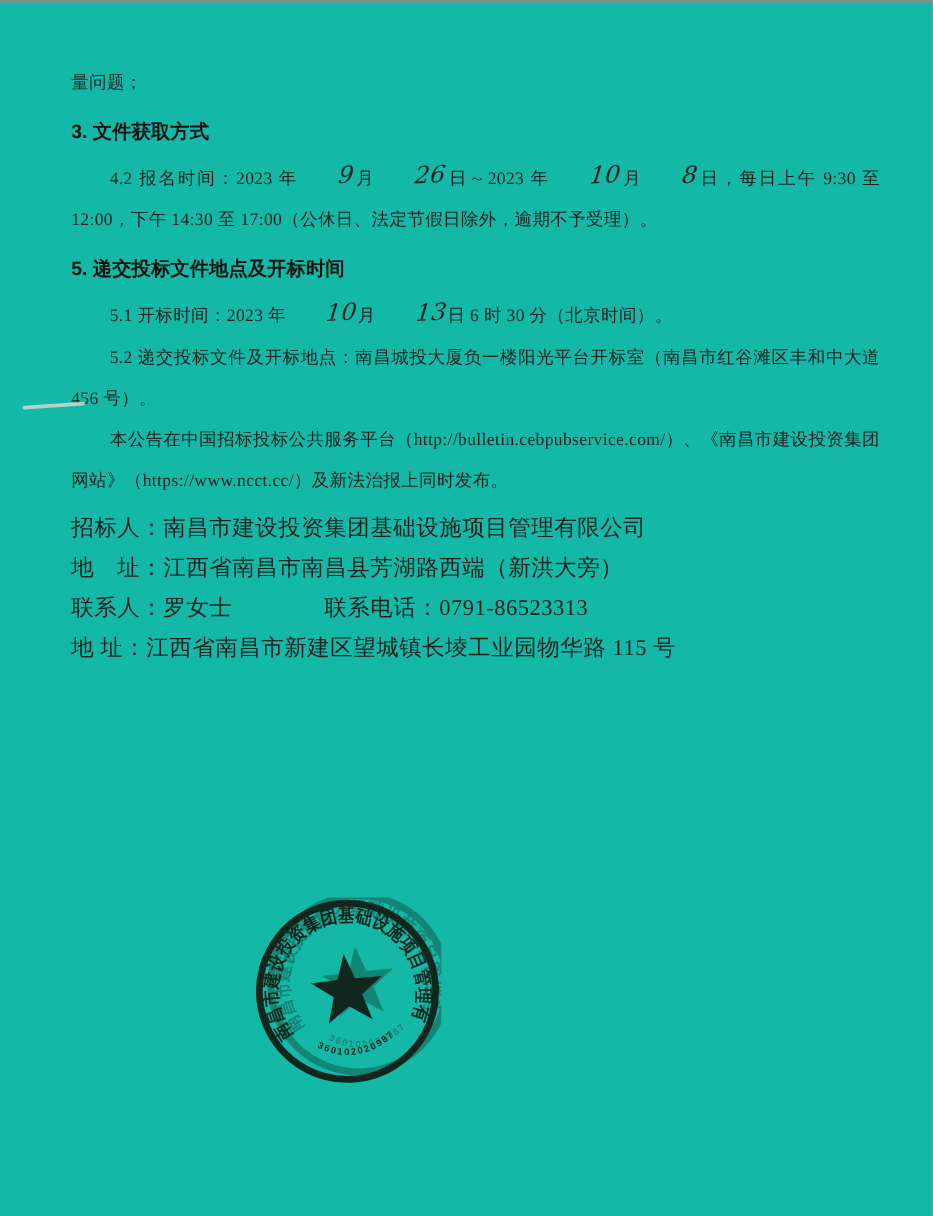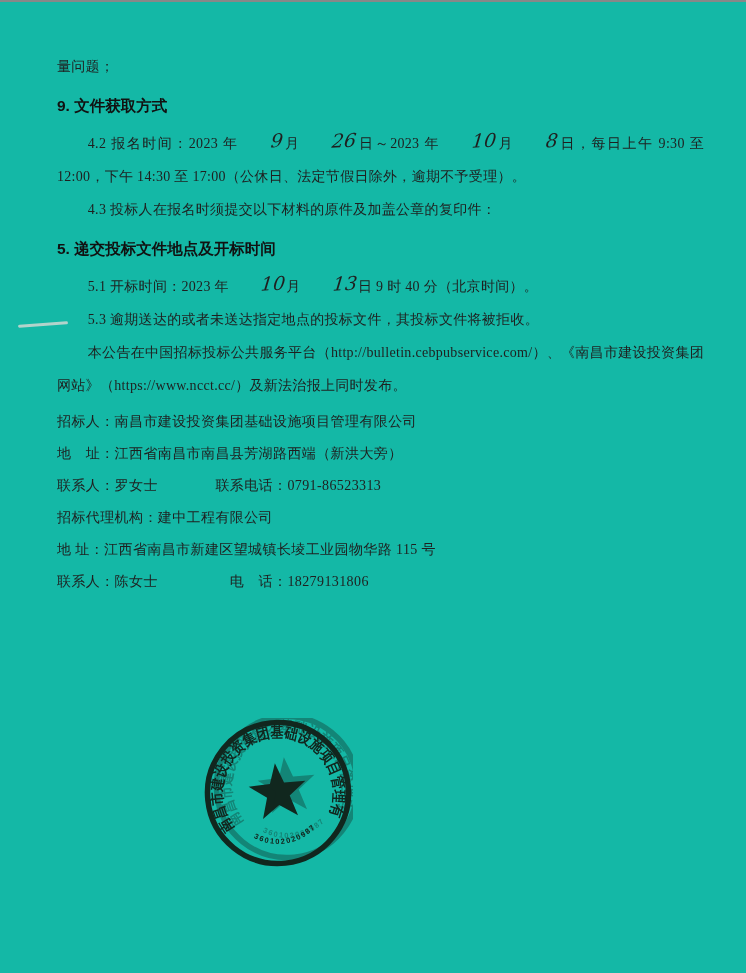--- a/index.html
+++ b/index.html
@@ -79,7 +79,7 @@
 
     <p class="body noind">量问题；</p>
 
-    <h2 class="sec">9. 文件获取方式</h2>
+    <h2 class="sec">3. 文件获取方式</h2>
     <p class="body"><span>4.2 报名时间：2023 年</span><span class="hw">9</span><span>月</span><span class="hw">26</span><span>日～2023 年</span><span class="hw">10</span><span>月</span><span class="hw">8</span><span>日，每日上午 9:30 至 12:00，下午 14:30 至 17:00（公休日、法定节假日除外，逾期不予受理）。</span></p>
     <p class="body">4.3 投标人在报名时须提交以下材料的原件及加盖公章的复印件：</p>
 

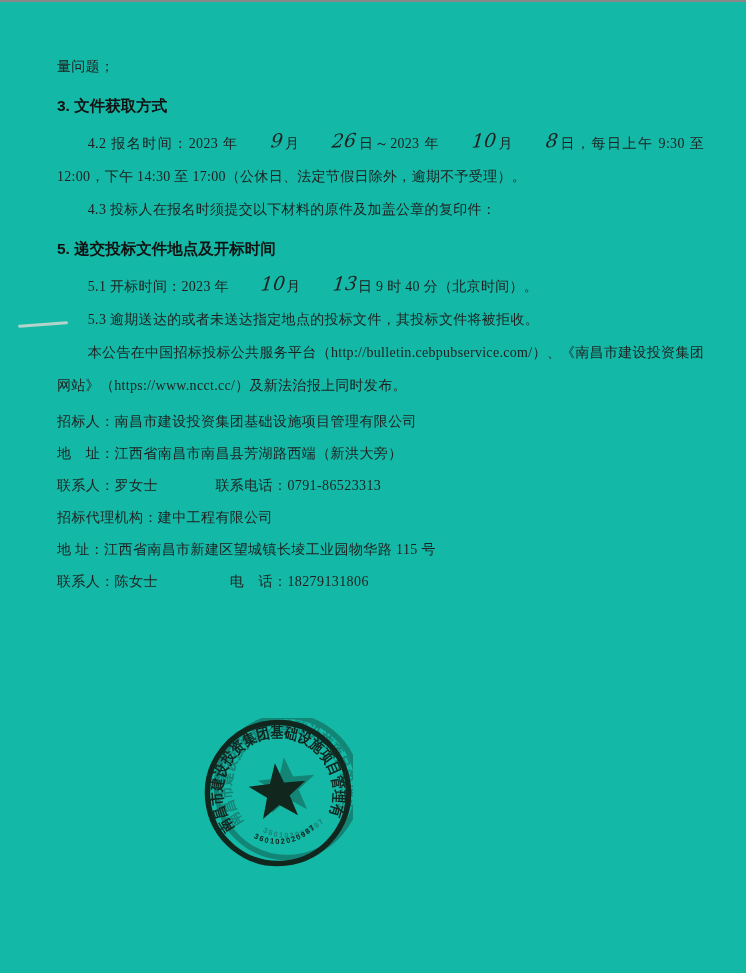--- a/index.html
+++ b/index.html
@@ -81,7 +81,6 @@
 
     <h2 class="sec">3. 文件获取方式</h2>
     <p class="body"><span>4.2 报名时间：2023 年</span><span class="hw">9</span><span>月</span><span class="hw">26</span><span>日～2023 年</span><span class="hw">10</span><span>月</span><span class="hw">8</span><span>日，每日上午 9:30 至 12:00，下午 14:30 至 17:00（公休日、法定节假日除外，逾期不予受理）。</span></p>
-    <p class="body">4.3 投标人在报名时须提交以下材料的原件及加盖公章的复印件：</p>
 
     <h2 class="sec">5. 递交投标文件地点及开标时间</h2>
     <p class="body"><span>5.1 开标时间：2023 年</span><span class="hw">10</span><span>月</span><span class="hw">13</span><span>日 9 时 40 分（北京时间）。</span></p>

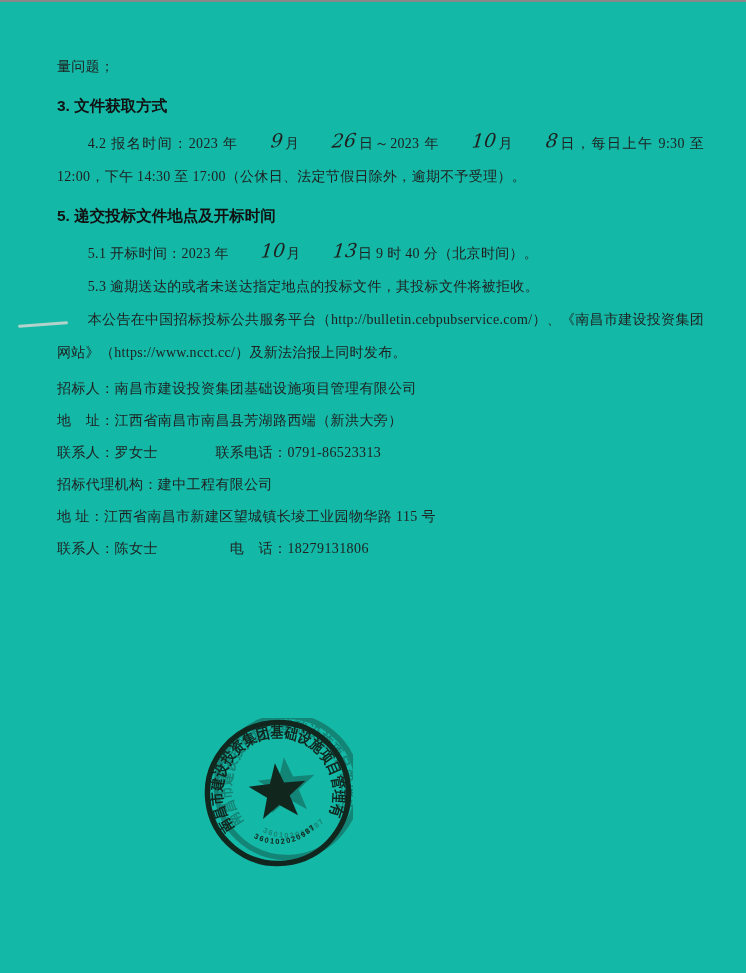--- a/index.html
+++ b/index.html
@@ -83,7 +83,7 @@
     <p class="body"><span>4.2 报名时间：2023 年</span><span class="hw">9</span><span>月</span><span class="hw">26</span><span>日～2023 年</span><span class="hw">10</span><span>月</span><span class="hw">8</span><span>日，每日上午 9:30 至 12:00，下午 14:30 至 17:00（公休日、法定节假日除外，逾期不予受理）。</span></p>
 
     <h2 class="sec">5. 递交投标文件地点及开标时间</h2>
-    <p class="body"><span>5.1 开标时间：2023 年</span><span class="hw">10</span><span>月</span><span class="hw">13</span><span>日 9 时 40 分（北京时间）。</span></p>
+    <p class="body"><span>5.1 开标时间：2023 年</span><span class="hw">10</span><span>月</span><span class="hw">13</span><span>日 6 时 30 分（北京时间）。</span></p>
     <p class="body">5.3 逾期送达的或者未送达指定地点的投标文件，其投标文件将被拒收。</p>
 
     <p class="body">本公告在中国招标投标公共服务平台（http://bulletin.cebpubservice.com/）、《南昌市建设投资集团网站》（https://www.ncct.cc/）及新法治报上同时发布。</p>

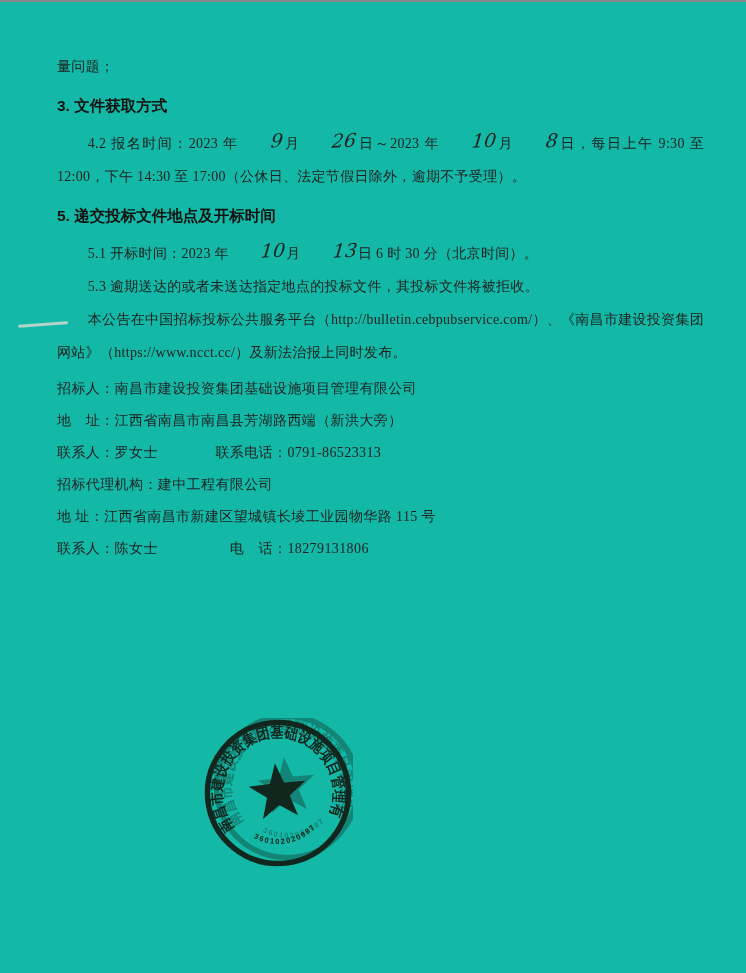--- a/index.html
+++ b/index.html
@@ -84,6 +84,7 @@
 
     <h2 class="sec">5. 递交投标文件地点及开标时间</h2>
     <p class="body"><span>5.1 开标时间：2023 年</span><span class="hw">10</span><span>月</span><span class="hw">13</span><span>日 6 时 30 分（北京时间）。</span></p>
+    <p class="body">5.2 递交投标文件及开标地点：南昌城投大厦负一楼阳光平台开标室（南昌市红谷滩区丰和中大道 456 号）。</p>
     <p class="body">5.3 逾期送达的或者未送达指定地点的投标文件，其投标文件将被拒收。</p>
 
     <p class="body">本公告在中国招标投标公共服务平台（http://bulletin.cebpubservice.com/）、《南昌市建设投资集团网站》（https://www.ncct.cc/）及新法治报上同时发布。</p>

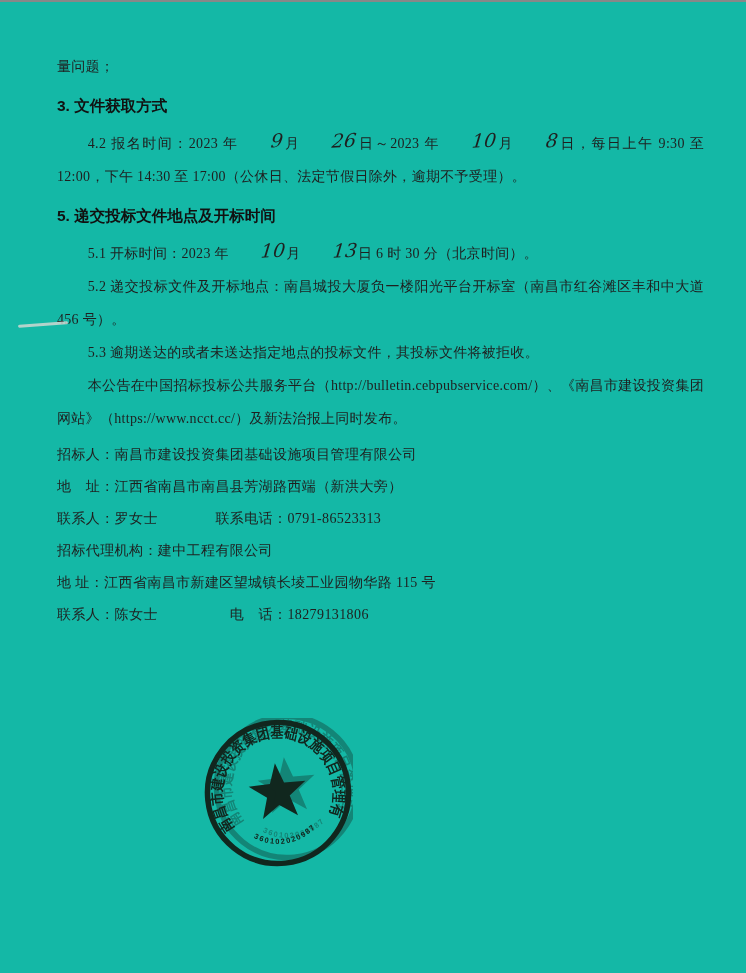--- a/index.html
+++ b/index.html
@@ -85,7 +85,6 @@
     <h2 class="sec">5. 递交投标文件地点及开标时间</h2>
     <p class="body"><span>5.1 开标时间：2023 年</span><span class="hw">10</span><span>月</span><span class="hw">13</span><span>日 6 时 30 分（北京时间）。</span></p>
     <p class="body">5.2 递交投标文件及开标地点：南昌城投大厦负一楼阳光平台开标室（南昌市红谷滩区丰和中大道 456 号）。</p>
-    <p class="body">5.3 逾期送达的或者未送达指定地点的投标文件，其投标文件将被拒收。</p>
 
     <p class="body">本公告在中国招标投标公共服务平台（http://bulletin.cebpubservice.com/）、《南昌市建设投资集团网站》（https://www.ncct.cc/）及新法治报上同时发布。</p>
 

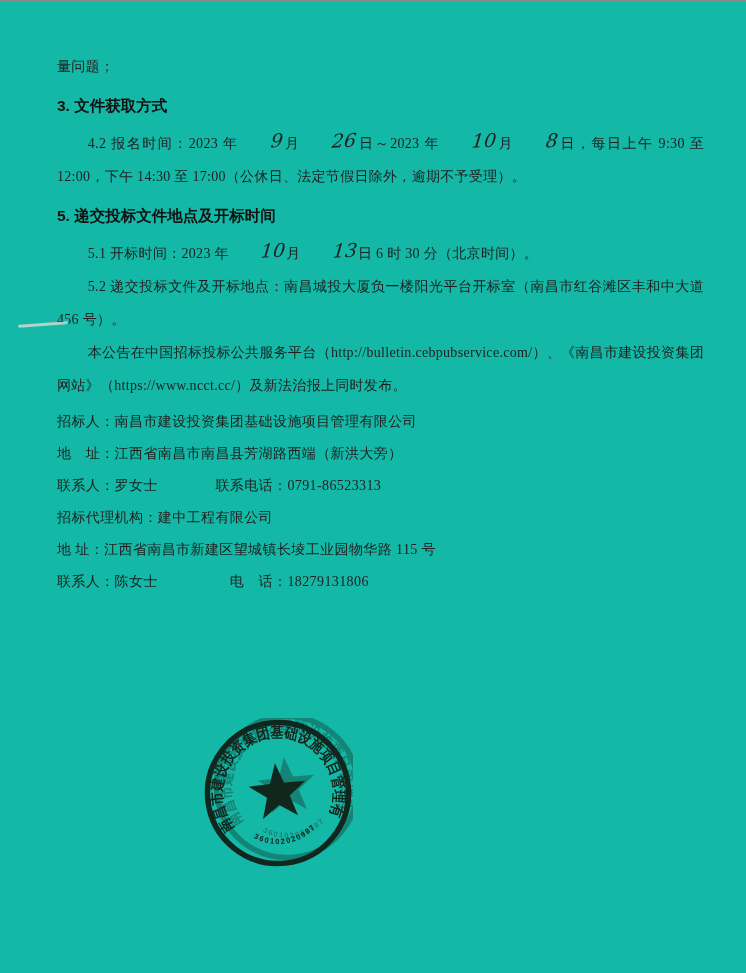--- a/index.html
+++ b/index.html
@@ -36,7 +36,7 @@
   }
   p.contact{
     margin:0;
-    font-size:14px;
+    font-size:18px;
     line-height:32px;
     text-indent:0;
     letter-spacing:0.4px;

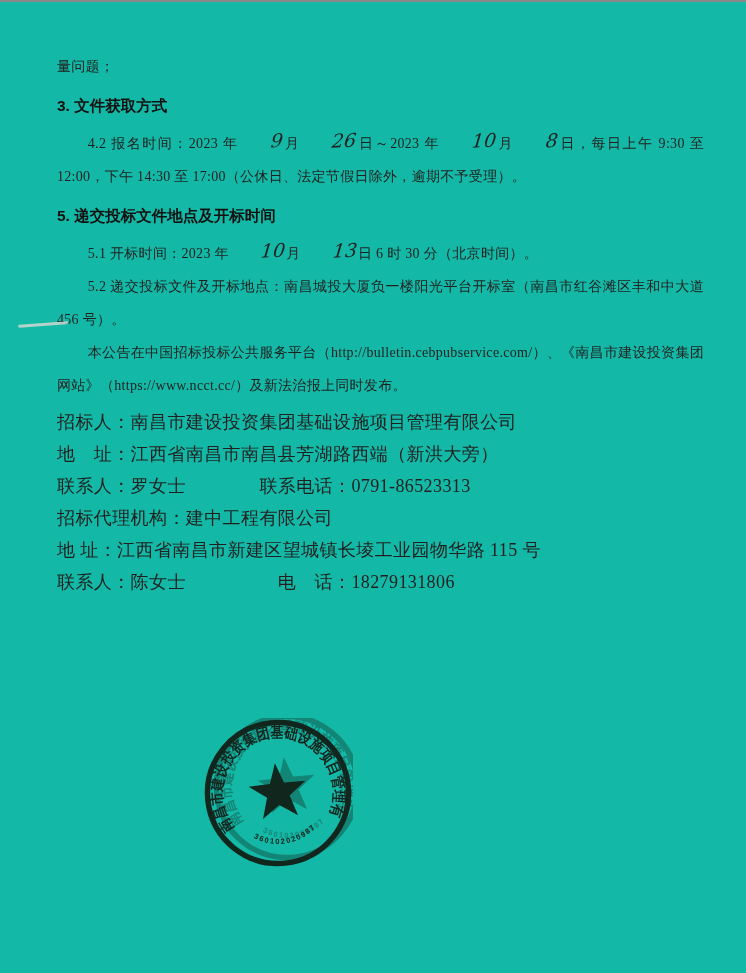--- a/index.html
+++ b/index.html
@@ -92,7 +92,6 @@
       <p class="contact">招标人：南昌市建设投资集团基础设施项目管理有限公司</p>
       <p class="contact">地　址：江西省南昌市南昌县芳湖路西端（新洪大旁）</p>
       <p class="contact">联系人：罗女士　　　　联系电话：0791-86523313</p>
-      <p class="contact">招标代理机构：建中工程有限公司</p>
       <p class="contact">地 址：江西省南昌市新建区望城镇长堎工业园物华路 115 号</p>
       <p class="contact">联系人：陈女士　　　　　电　话：18279131806</p>
     </div>

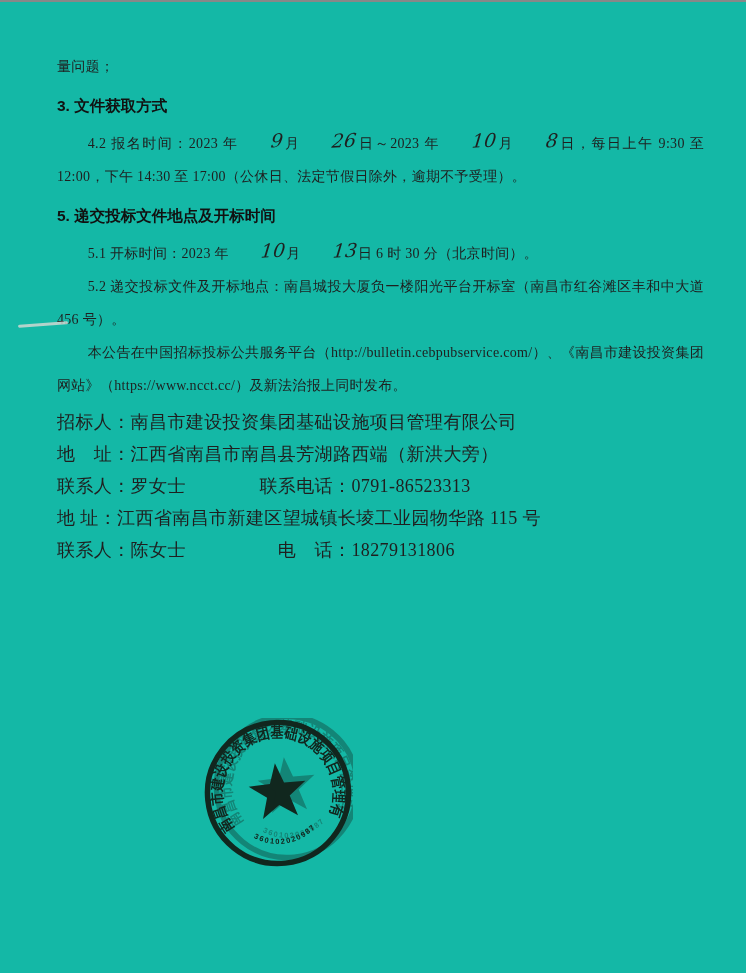--- a/index.html
+++ b/index.html
@@ -93,7 +93,6 @@
       <p class="contact">地　址：江西省南昌市南昌县芳湖路西端（新洪大旁）</p>
       <p class="contact">联系人：罗女士　　　　联系电话：0791-86523313</p>
       <p class="contact">地 址：江西省南昌市新建区望城镇长堎工业园物华路 115 号</p>
-      <p class="contact">联系人：陈女士　　　　　电　话：18279131806</p>
     </div>
   </div>
 

